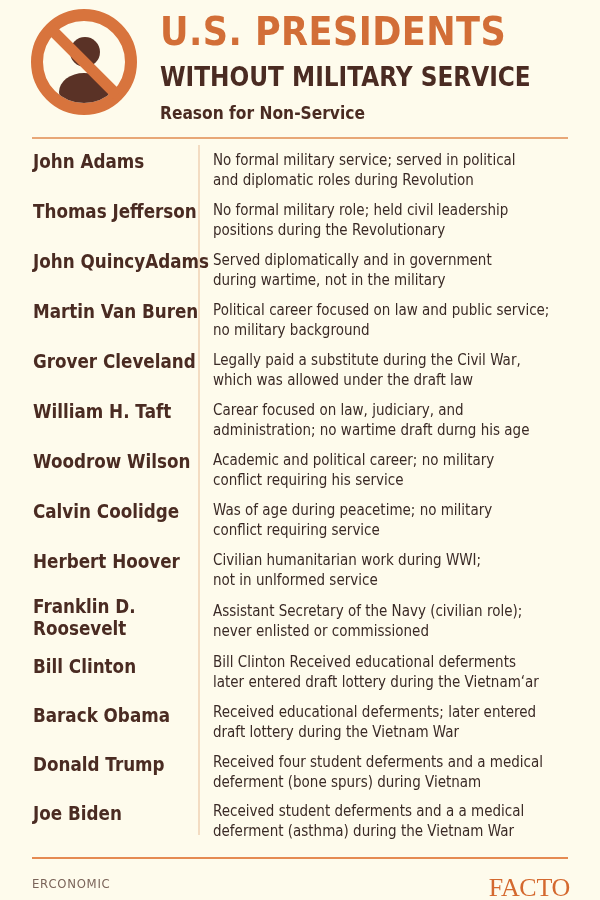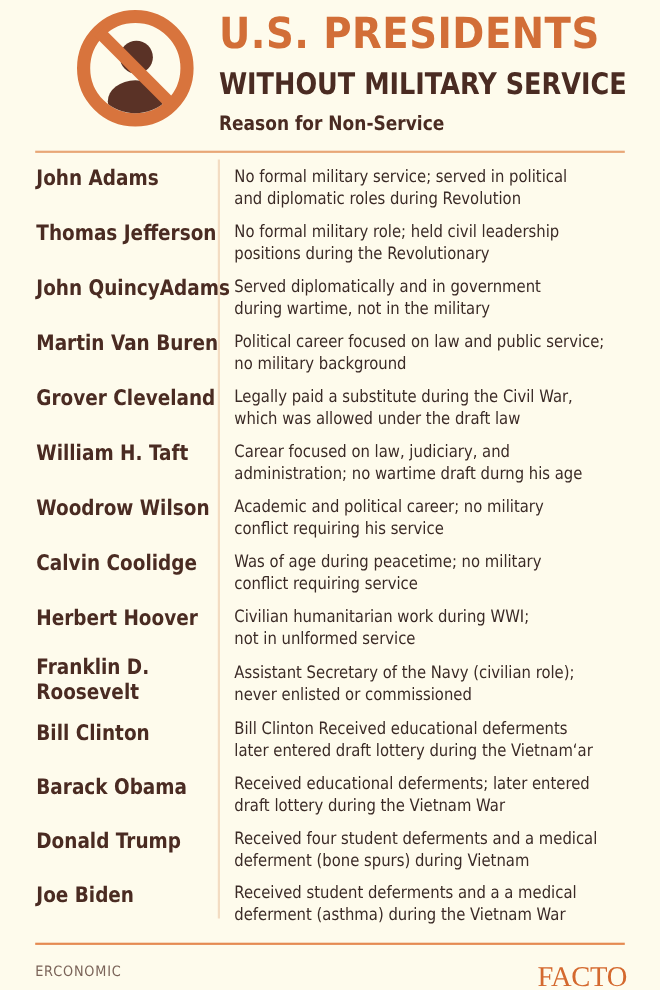--- a/index.html
+++ b/index.html
@@ -20,7 +20,6 @@
       left: 0; top: 0;
       width: 539px;
       height: 135px;
-      margin-left: 39px;
     }
     .no-icon {
       position: absolute;

